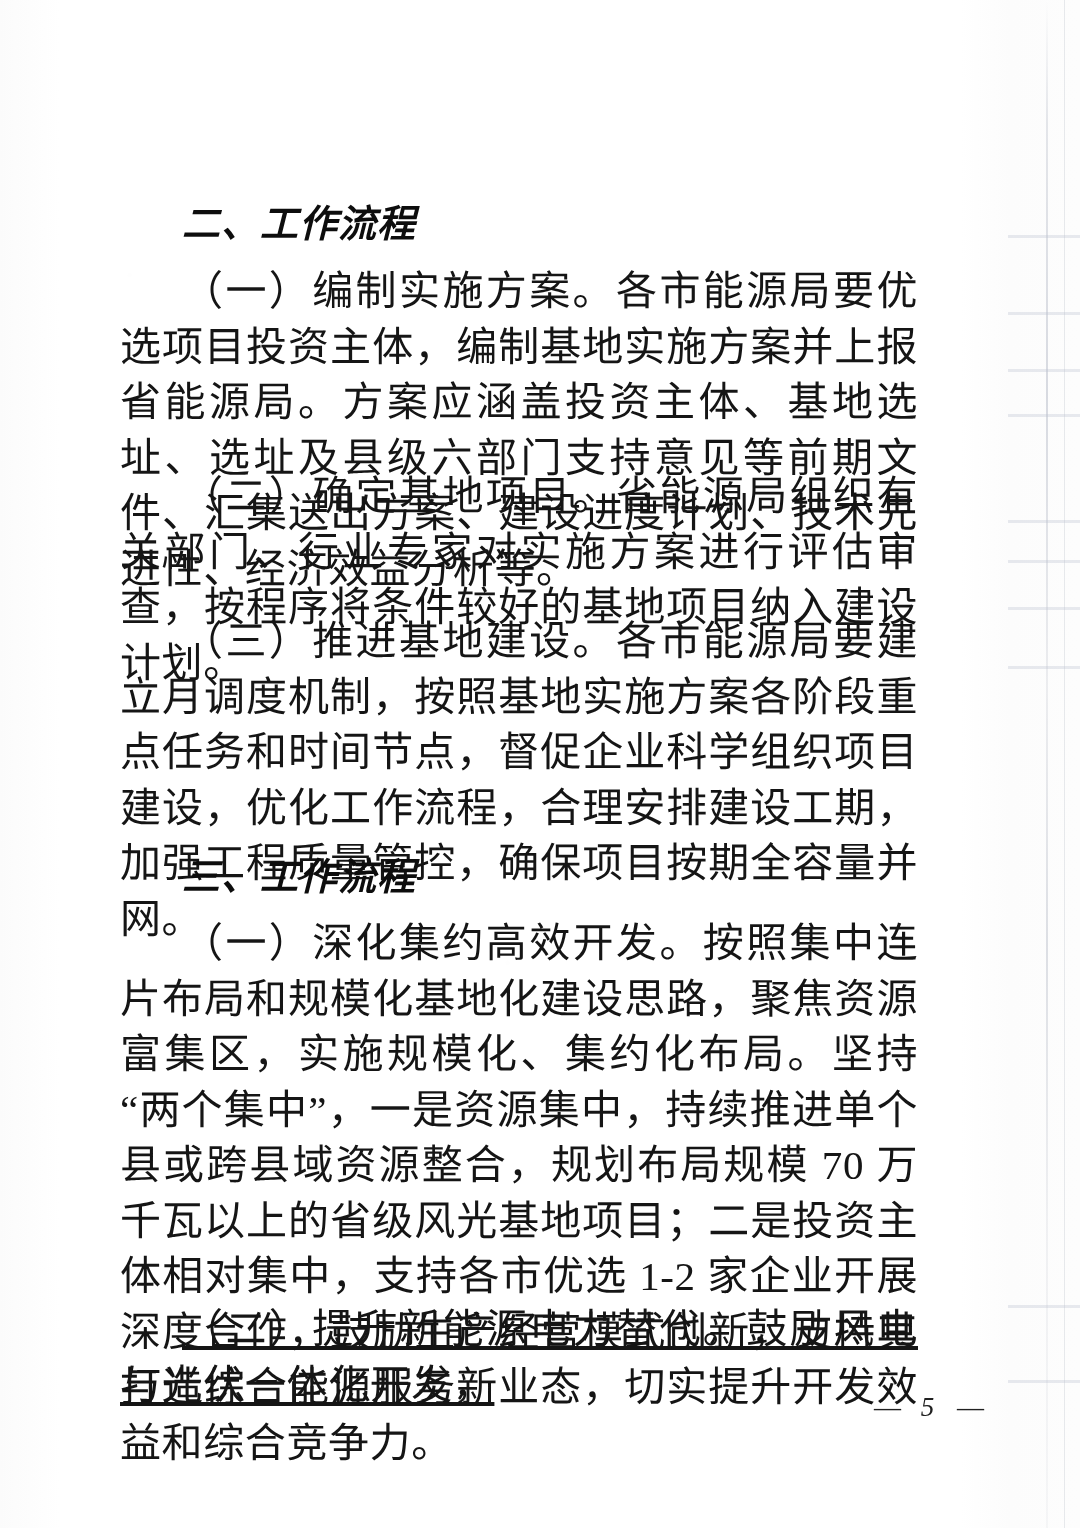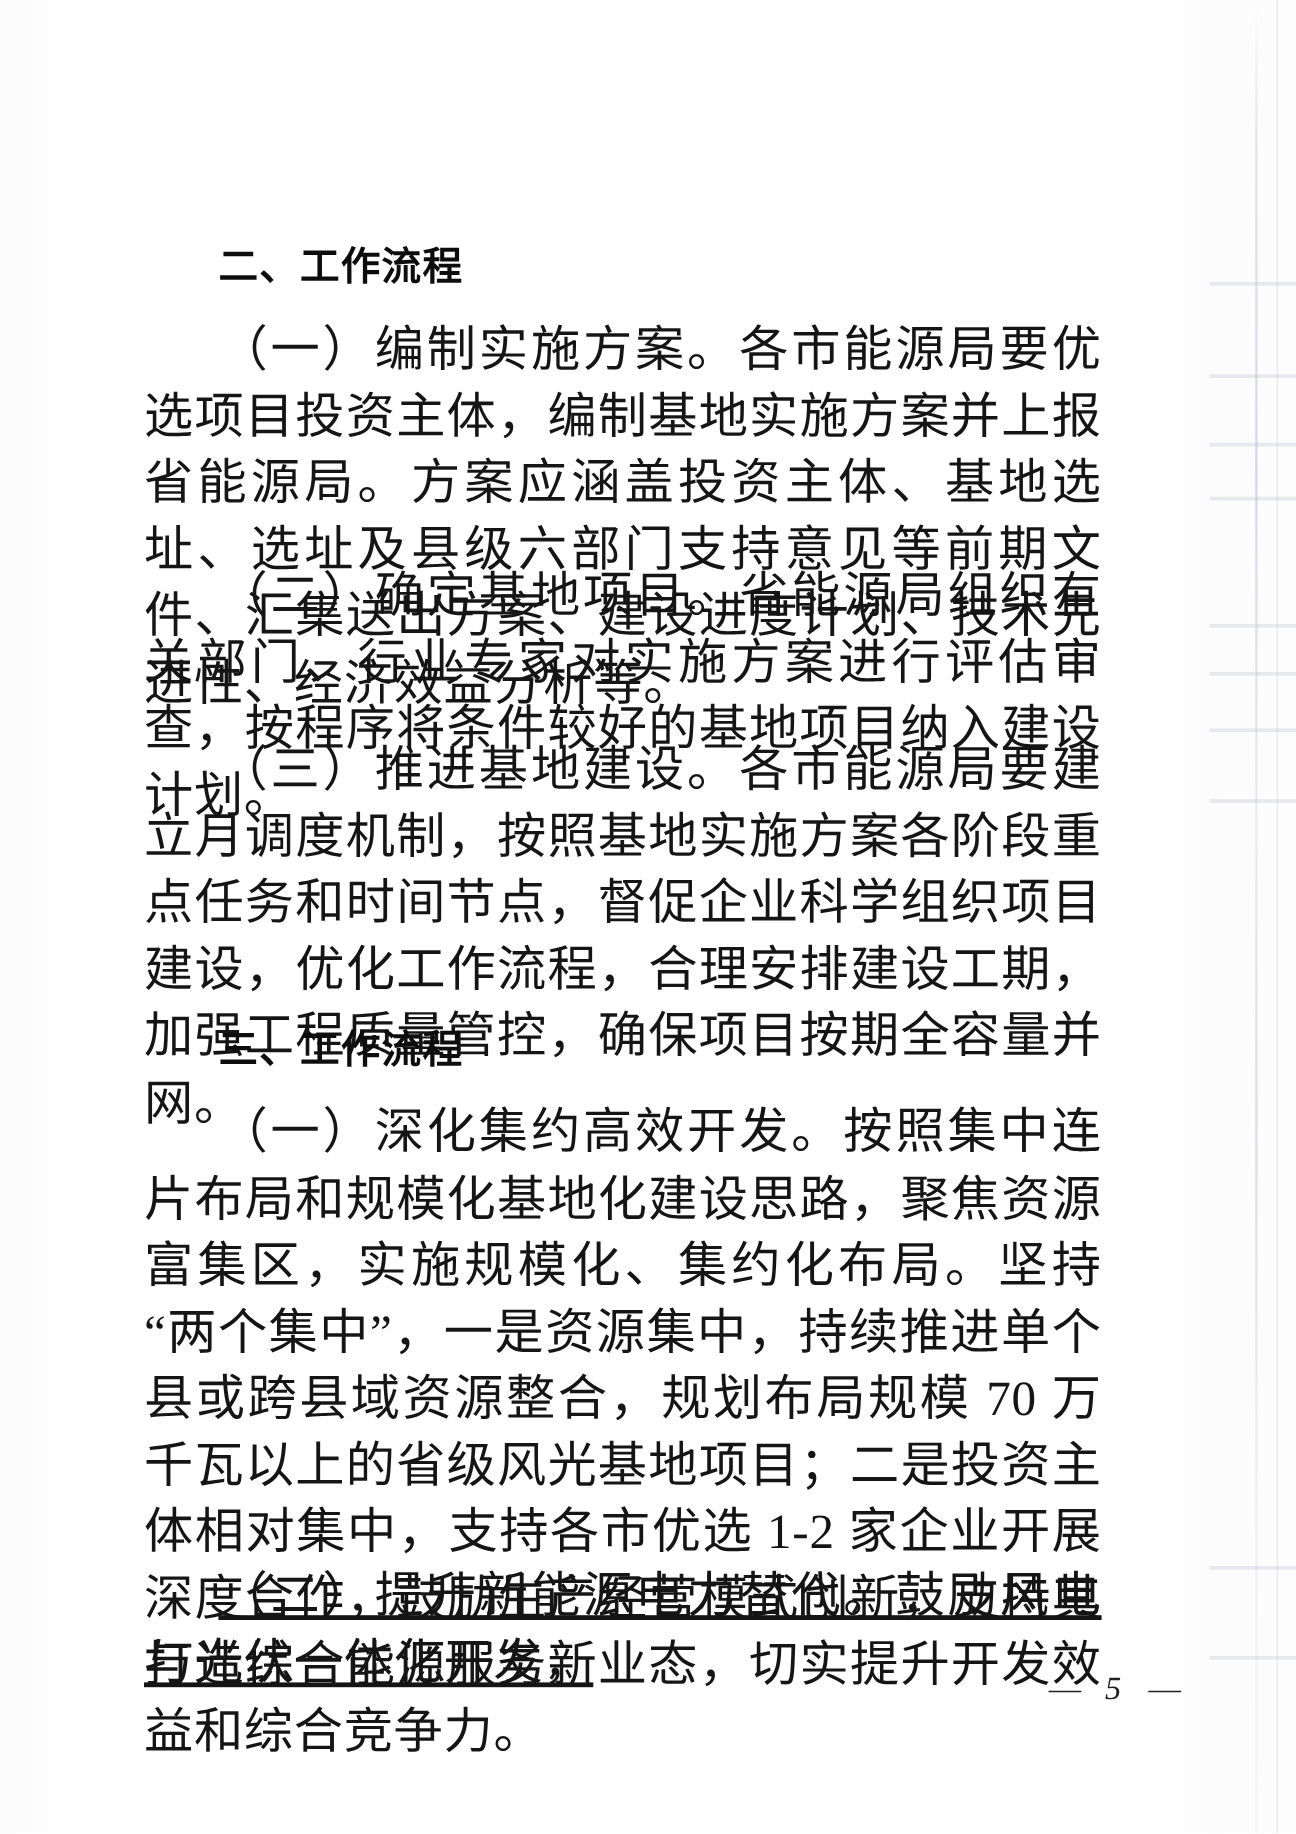--- a/index.html
+++ b/index.html
@@ -74,12 +74,13 @@
   .heading {
     font-family: "Liberation Sans", "DejaVu Sans", sans-serif;
     font-weight: 700;
-    font-size: 33px;
+    font-size: 38px;
     line-height: 1.0;
     letter-spacing: 1px;
     color: #0d0d0d;
     text-indent: 62px;
     margin: 0;
+    font-style: italic;
   }
 
   

